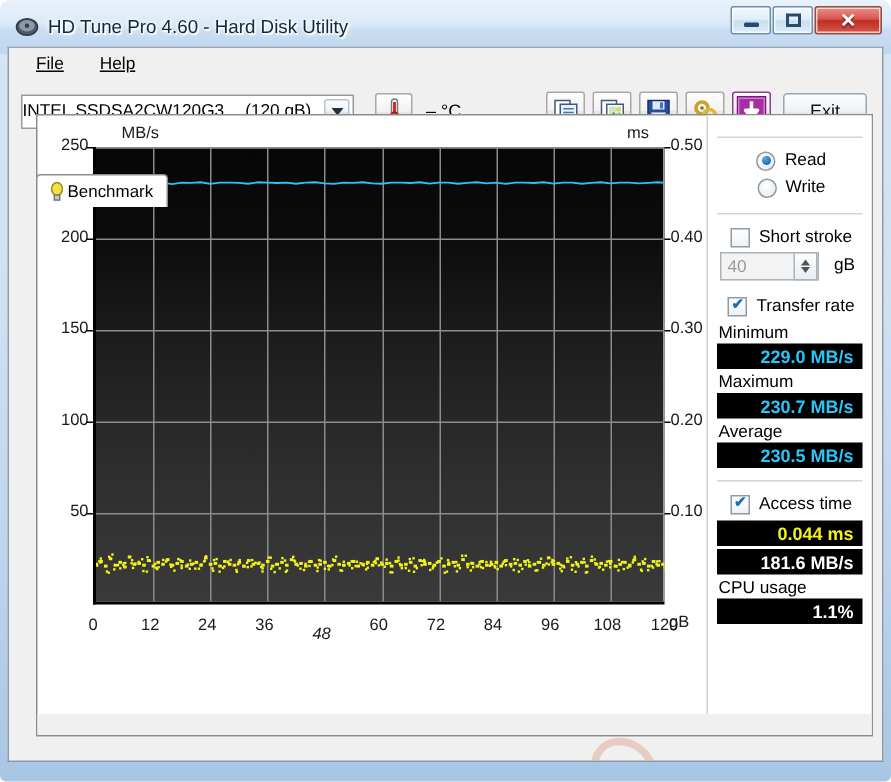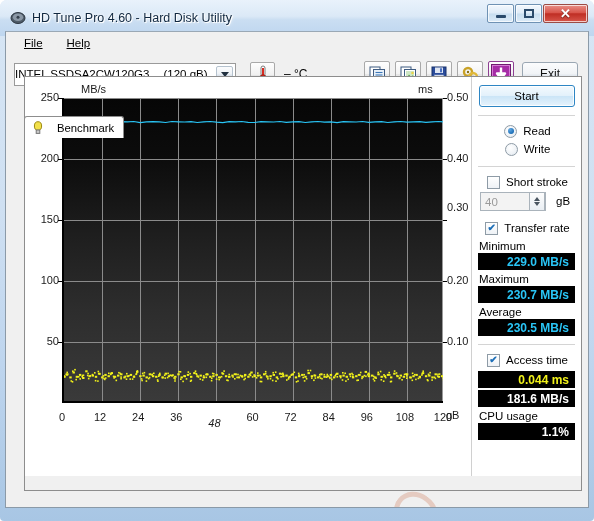--- a/index.html
+++ b/index.html
@@ -944,9 +944,6 @@
       </div>
 
       <div id="results">
-        <div id="start-btn">
-          <span>Start</span>
-        </div>
 
         <div class="divider"></div>
 

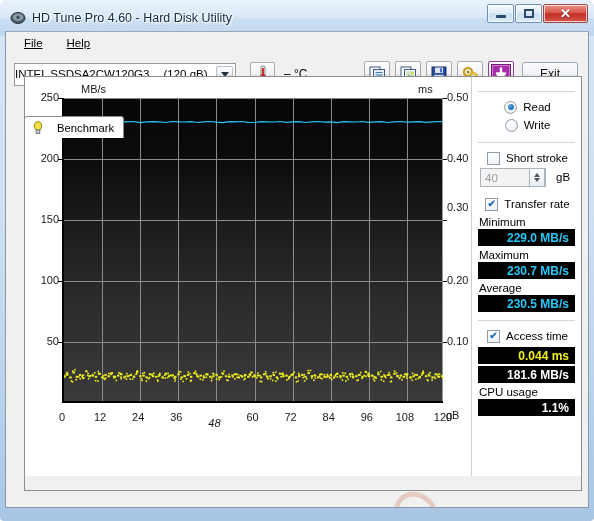--- a/index.html
+++ b/index.html
@@ -142,7 +142,7 @@
     border-bottom: none;
     border-radius: 3px 3px 0 0;
     background: linear-gradient(to bottom, #fbfbfb 0%, #ededed 45%, #e0e0e0 100%);
-    display: flex; align-items: center; gap: 12px;
+    display: flex; align-items: center; gap: 0;
     padding: 0 9px 0 6px;
     font-size: 11.3px; color: #000;
     margin-right: -1px;

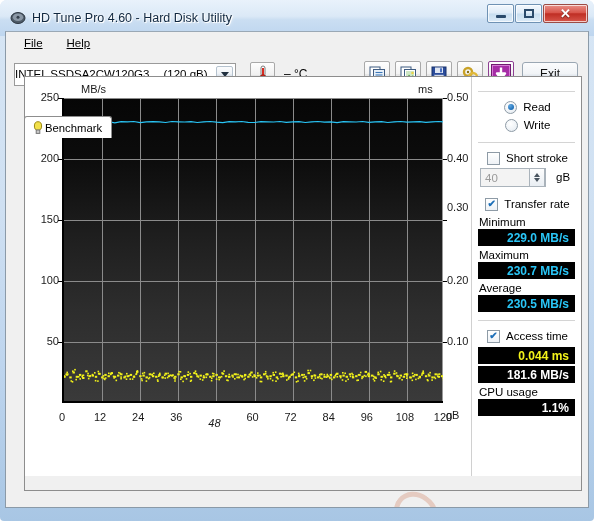--- a/index.html
+++ b/index.html
@@ -915,7 +915,7 @@
             <div class="tickmark" style="left: 418px; top: 265px;"></div>
             <div class="ylabel-right" style="top: 197px;">0.20</div>
             <div class="tickmark" style="left: 418px; top: 204px;"></div>
-            <div class="ylabel-right" style="top: 124px;">0.30</div>
+            <div class="ylabel-right" style="top: 136px;">0.30</div>
             <div class="tickmark" style="left: 418px; top: 143px;"></div>
             <div class="ylabel-right" style="top: 75px;">0.40</div>
             <div class="tickmark" style="left: 418px; top: 82px;"></div>

